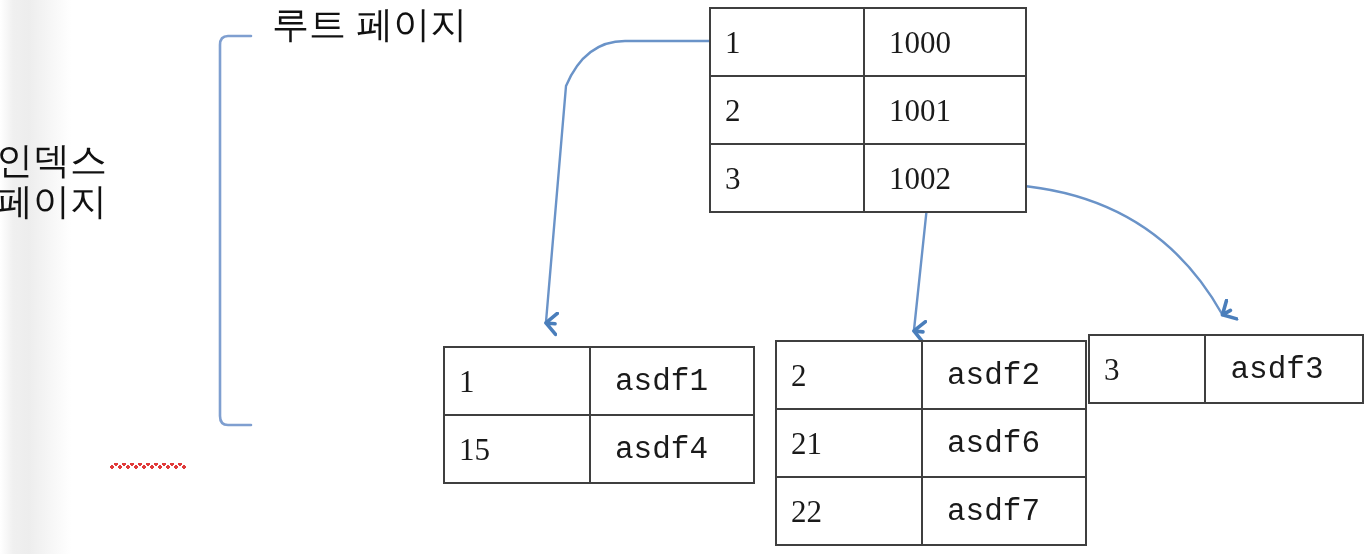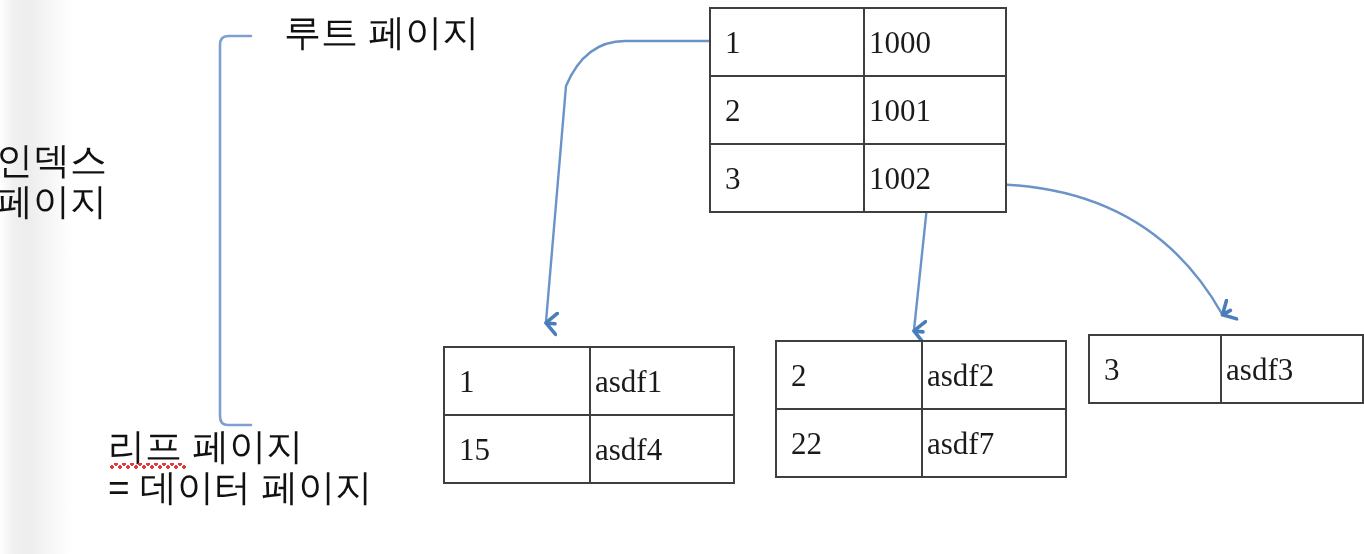--- a/index.html
+++ b/index.html
@@ -89,7 +89,7 @@
     white-space: pre;
     font-family: "Liberation Sans", "DejaVu Sans", sans-serif;
   }
-  #root-page-label { left: 272px; top: 12px; margin-left: 12px; }
+  #root-page-label { left: 272px; top: 4px; }
   #index-page-label { left: -4px; top: 140px; }
   #leaf-page-label { left: 108px; top: 426px; }
 

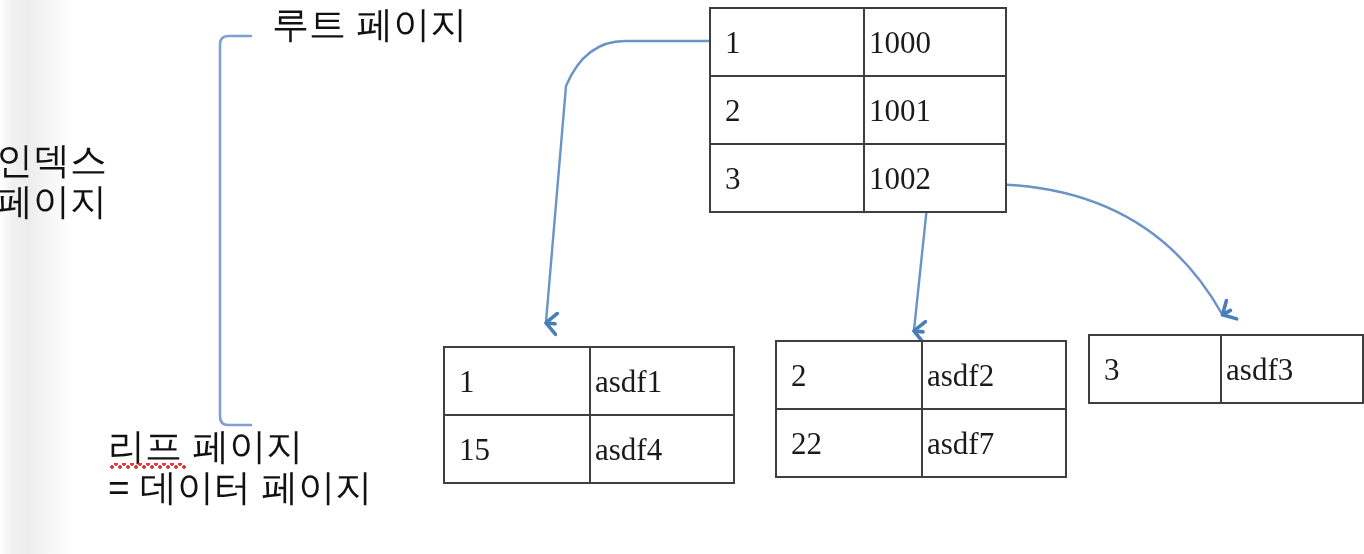--- a/index.html
+++ b/index.html
@@ -61,7 +61,7 @@
     background: #ffffff;
   }
   .tbl td.c-val {
-    padding-left: 4px;
+    padding-left: 24px;
   }
 
   

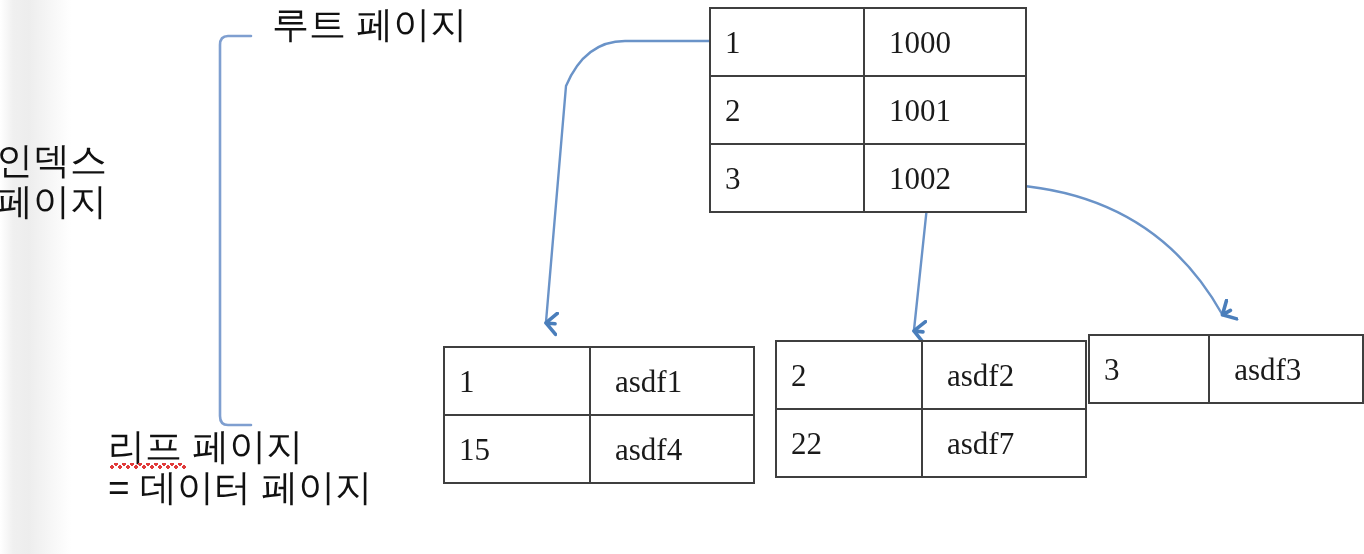--- a/index.html
+++ b/index.html
@@ -73,7 +73,7 @@
   
   .leaf td { height: 66px; }
   .leaf td.c-key { width: 130px; }
-  .leaf td.c-val { width: 138px; }
+  .leaf td.c-val { width: 138px; font-family: Liberation Mono, monospace; }
   #leaf-table-1 { left: 443px; top: 346px; }
   #leaf-table-2 { left: 775px; top: 340px; }
   #leaf-table-3 { left: 1088px; top: 334px; }

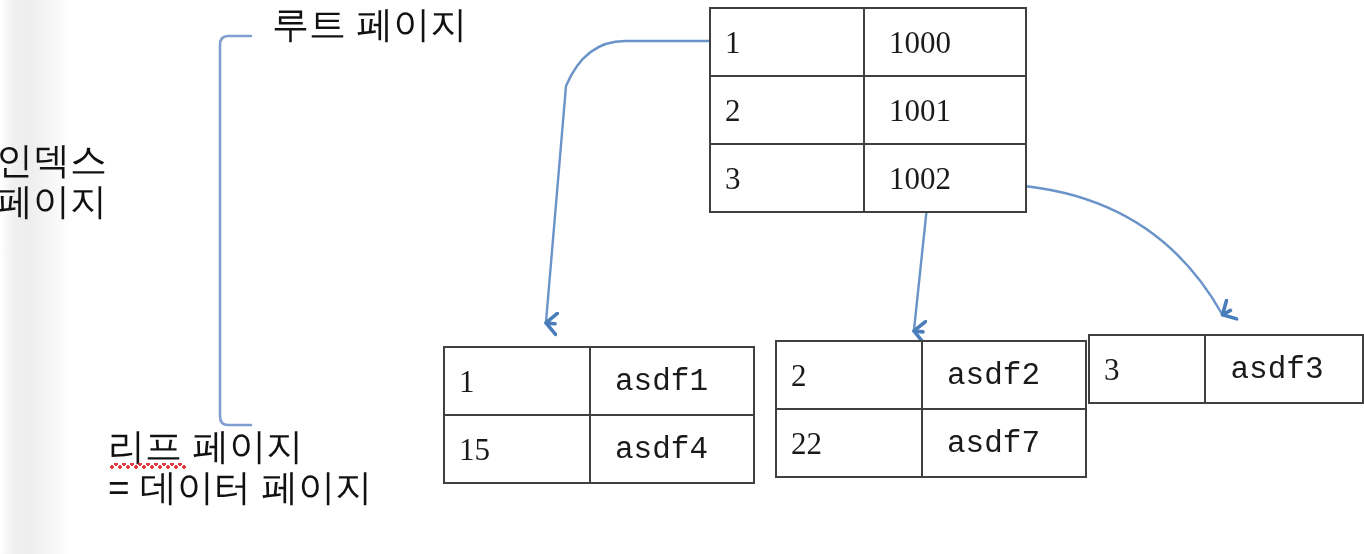--- a/index.html
+++ b/index.html
@@ -143,8 +143,6 @@
   <div class="label" id="index-page-label">인덱스
 페이지</div>
 
-  <div class="label" id="leaf-page-label">리프 페이지
-= 데이터 페이지</div>
 
   <div class="squiggle"></div>
 

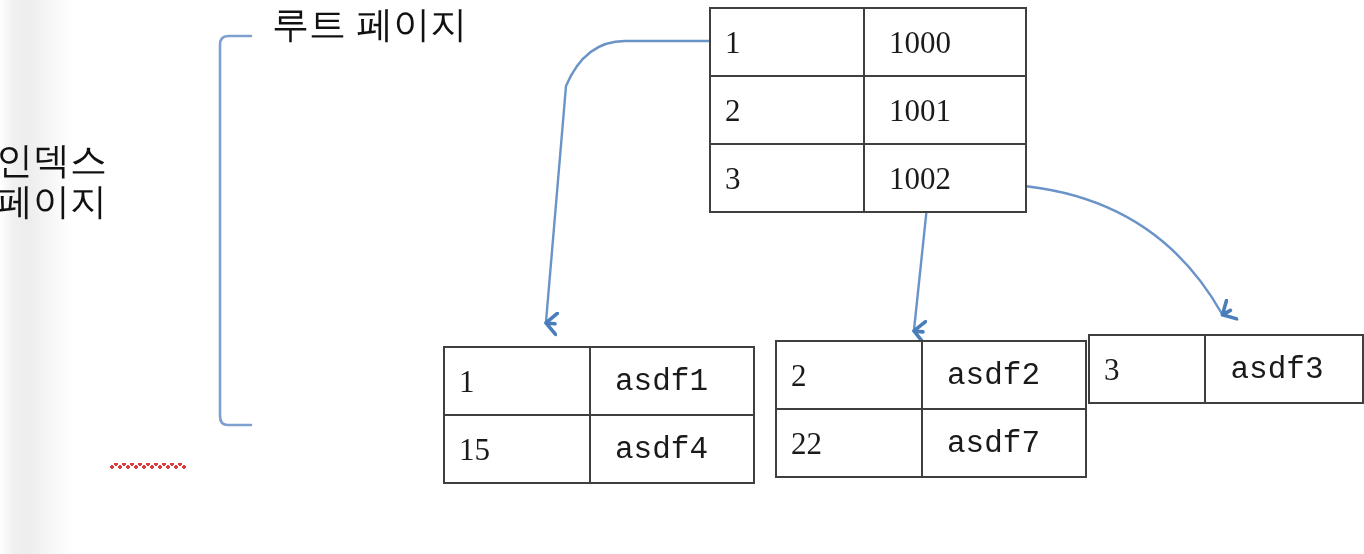--- a/index.html
+++ b/index.html
@@ -183,6 +183,10 @@
         <td class="c-val">asdf2</td>
       </tr>
       <tr>
+        <td class="c-key">21</td>
+        <td class="c-val">asdf6</td>
+      </tr>
+      <tr>
         <td class="c-key">22</td>
         <td class="c-val">asdf7</td>
       </tr>

